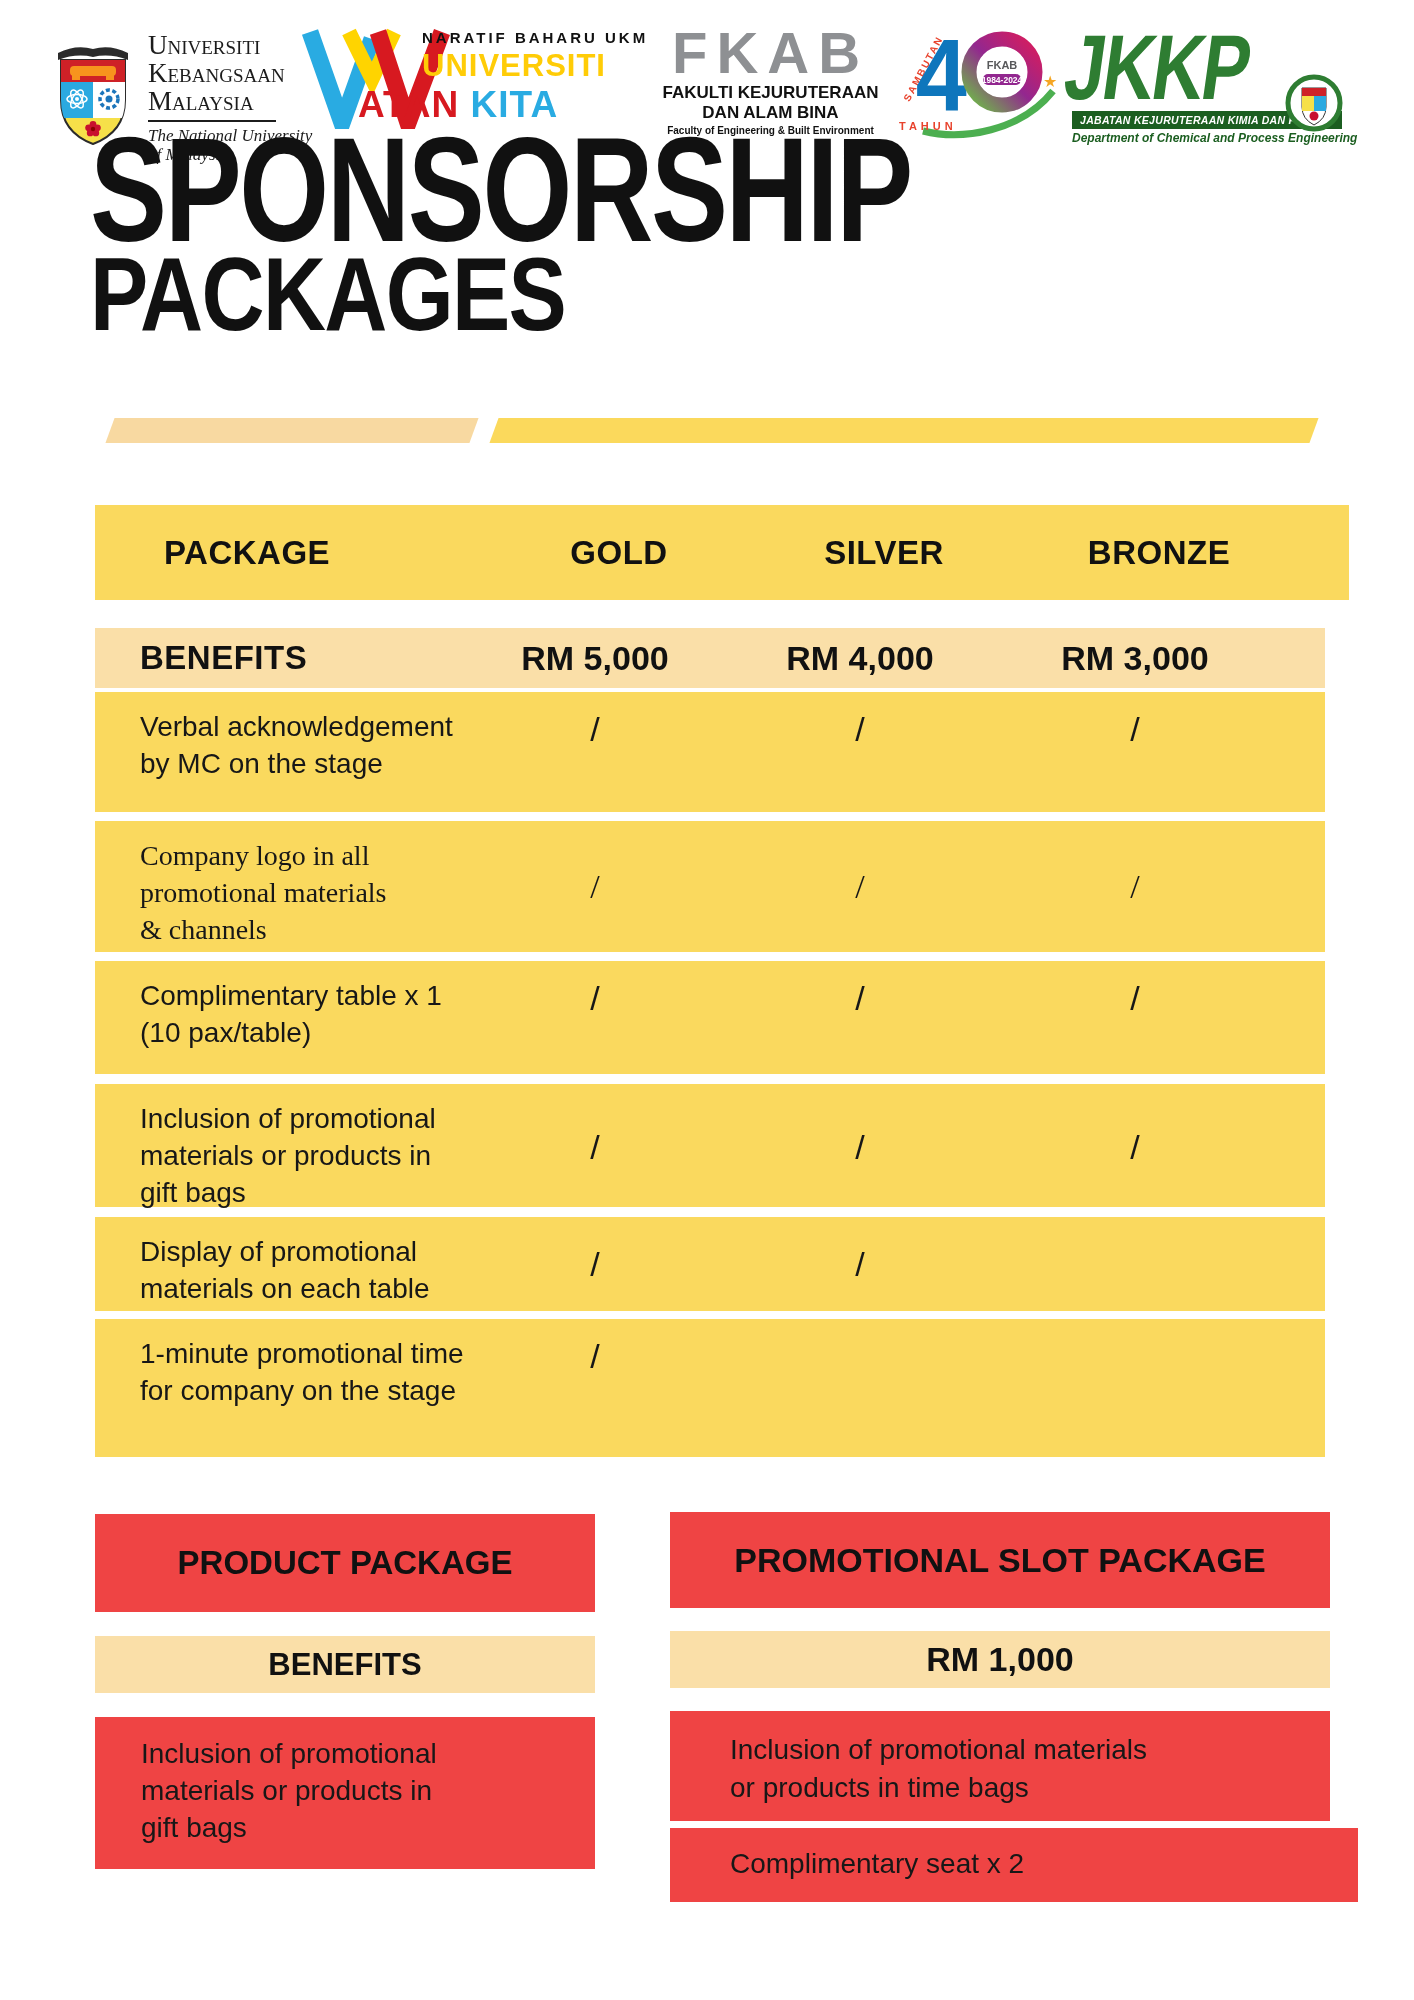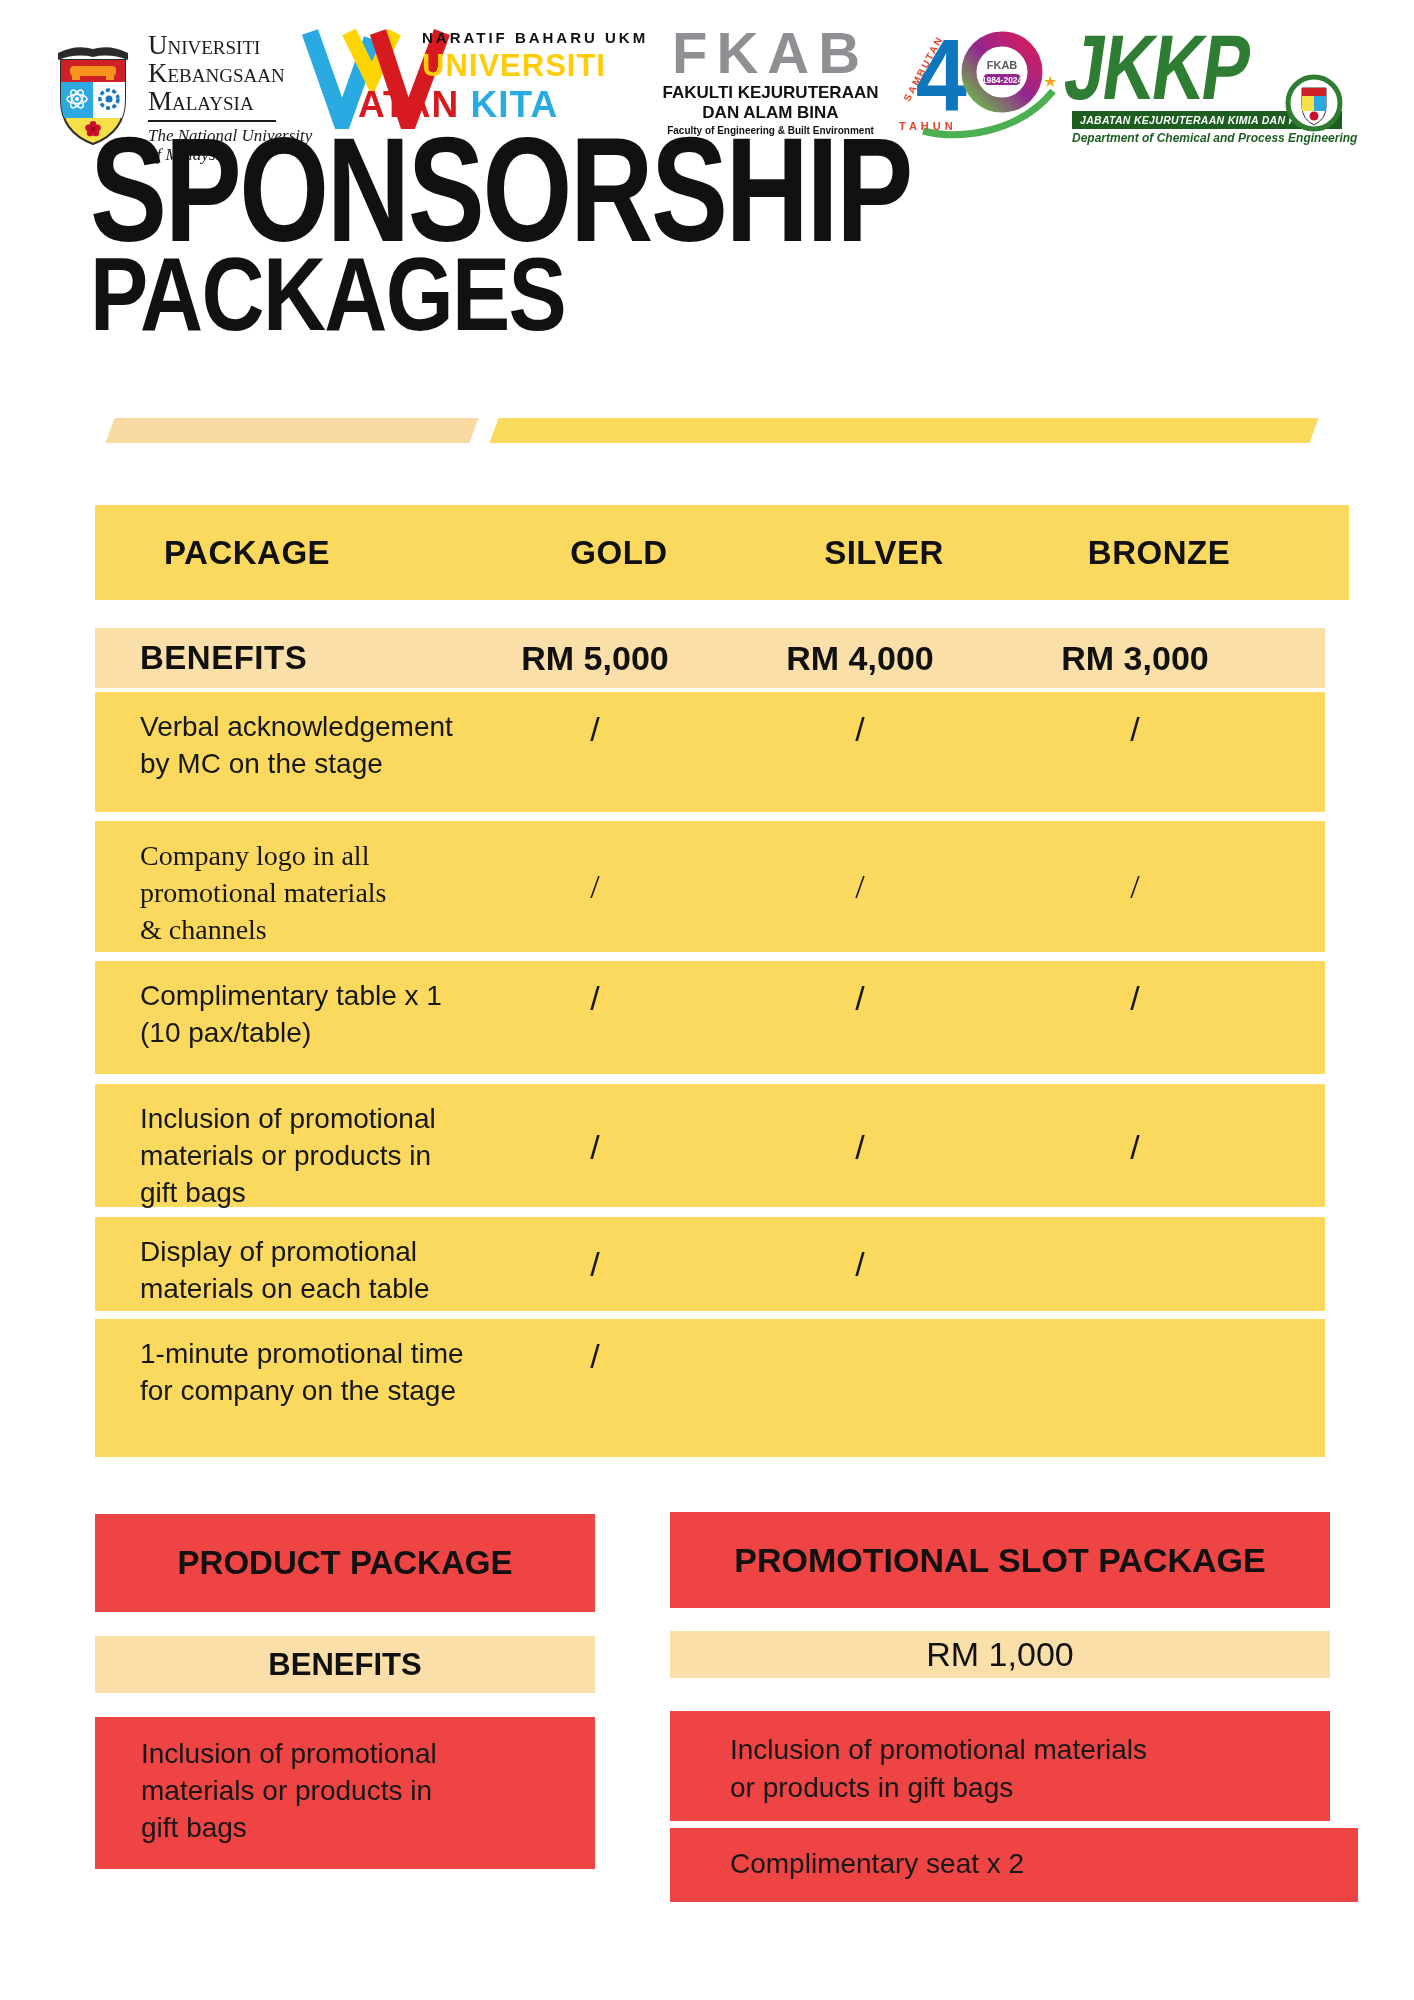--- a/index.html
+++ b/index.html
@@ -91,7 +91,7 @@
   .pp-item{left:95px;top:1717px;width:500px;height:152px;display:block;
            padding:18px 0 0 46px;box-sizing:border-box;font-size:28px;line-height:37px;white-space:pre-line;color:#171717;}
   .ps-title{left:670px;top:1512px;width:660px;height:96px;font-weight:700;font-size:34px;color:#111;}
-  .ps-price{left:670px;top:1631px;width:660px;height:47px;font-weight:400;font-size:34px;color:#111;}
+  .ps-price{left:670px;top:1631px;width:660px;height:57px;font-weight:700;font-size:34px;color:#111;}
   .ps-item1{left:670px;top:1711px;width:660px;height:110px;display:block;
             padding:20px 0 0 60px;box-sizing:border-box;font-size:28px;line-height:38px;white-space:pre-line;color:#171717;}
   .ps-item2{left:670px;top:1828px;width:688px;height:74px;display:block;

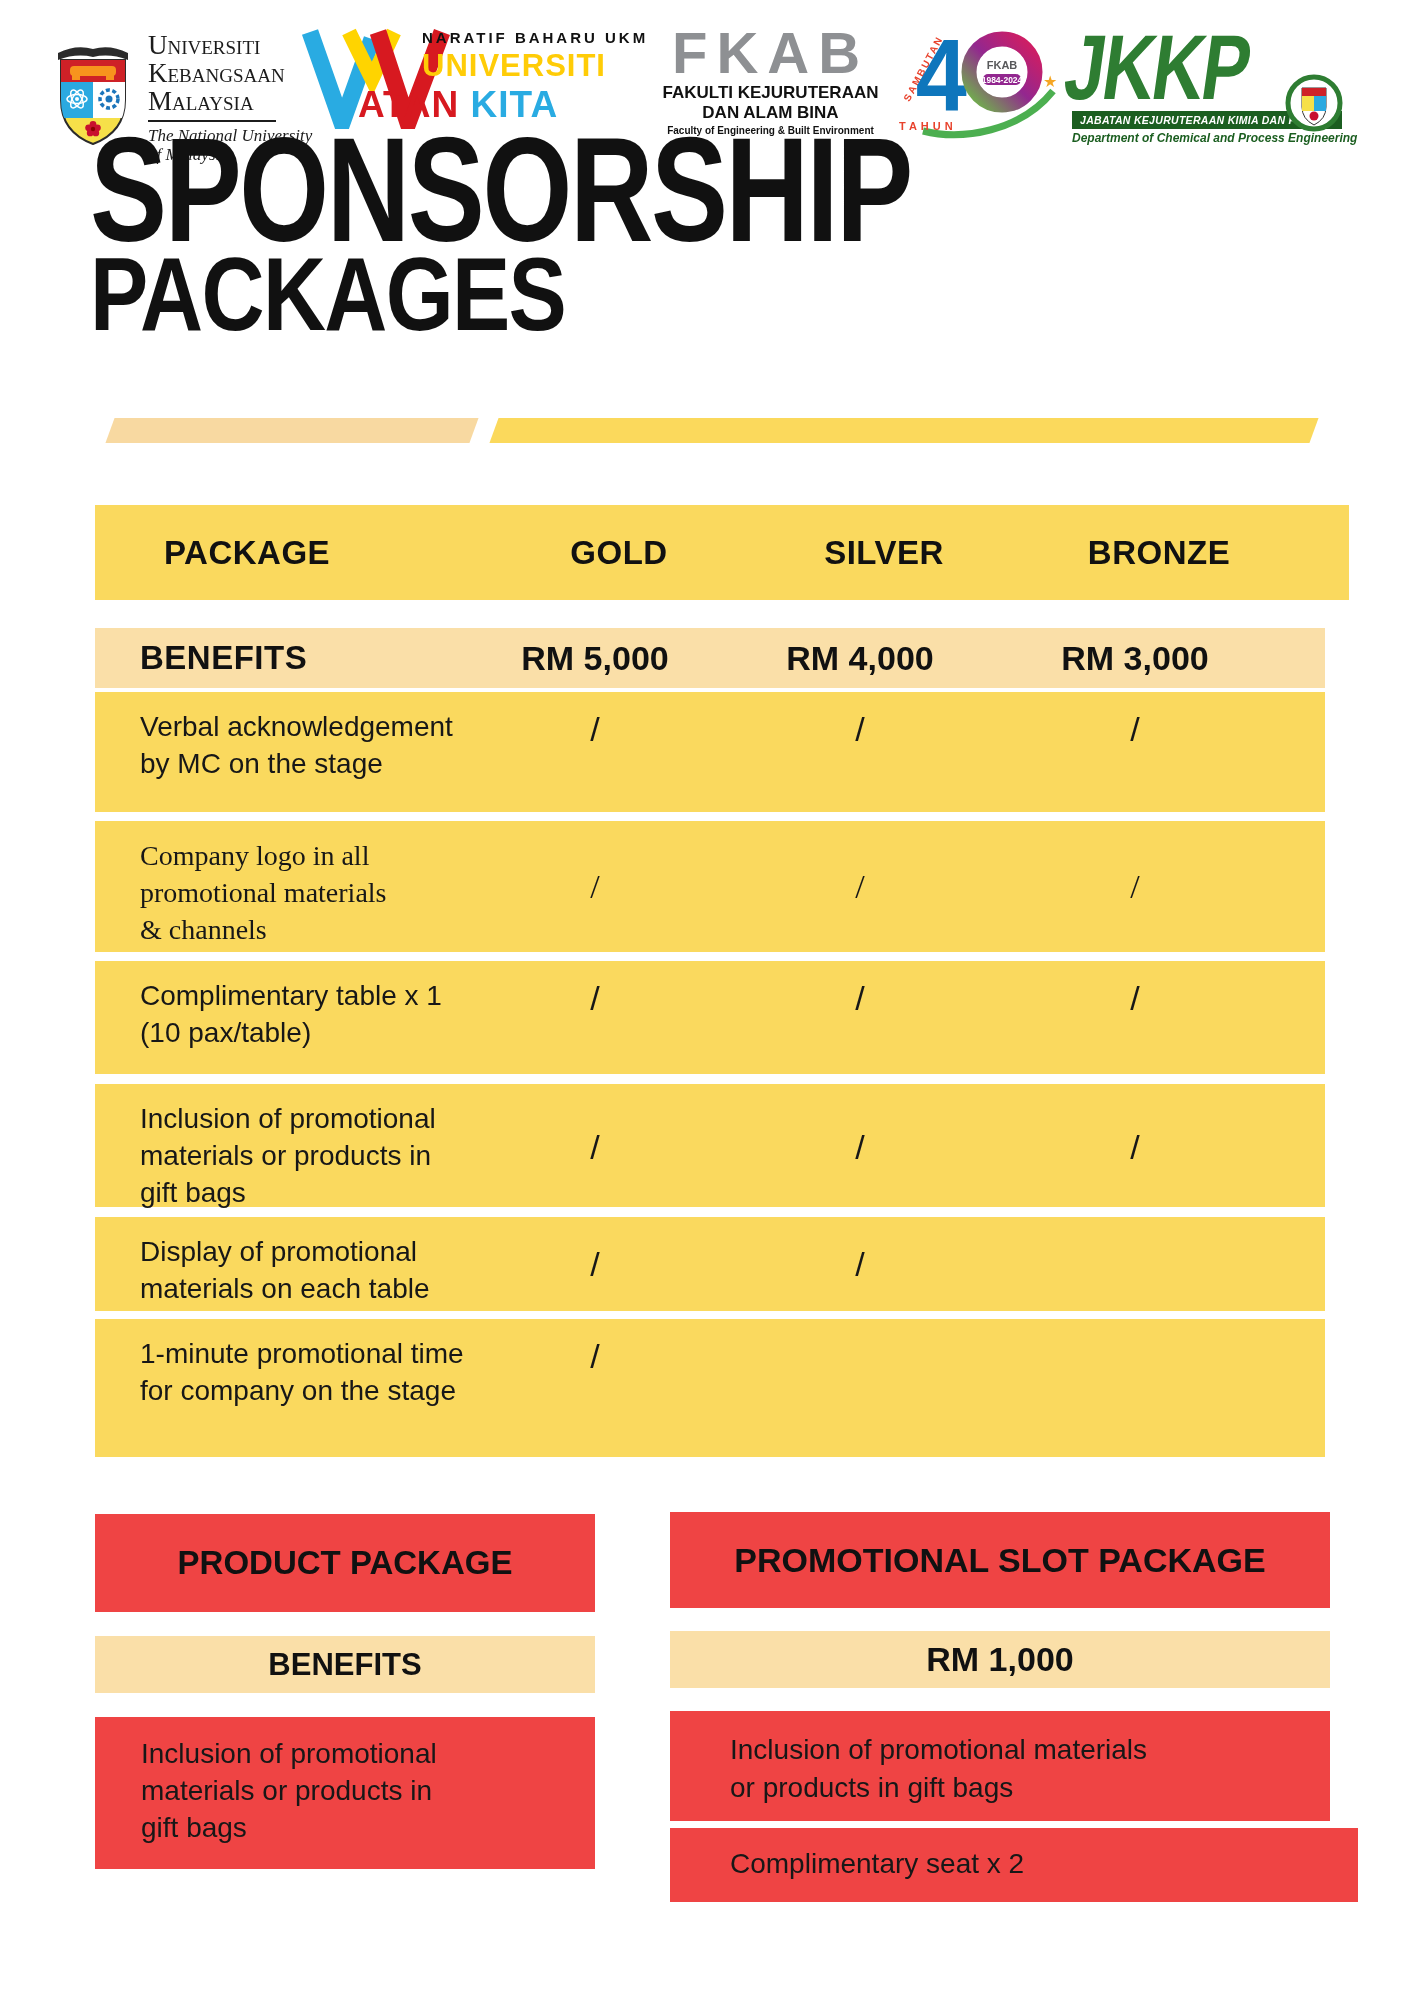--- a/index.html
+++ b/index.html
@@ -290,7 +290,7 @@
   <div class="box yellow ps-title">PROMOTIONAL SLOT PACKAGE</div>
   <div class="box peach ps-price">RM 1,000</div>
   <div class="box yellow ps-item1">Inclusion of promotional materials
-or products in gift bags</div>
+or products in time bags</div>
   <div class="box yellow ps-item2">Complimentary seat x 2</div>
 
 </div>

